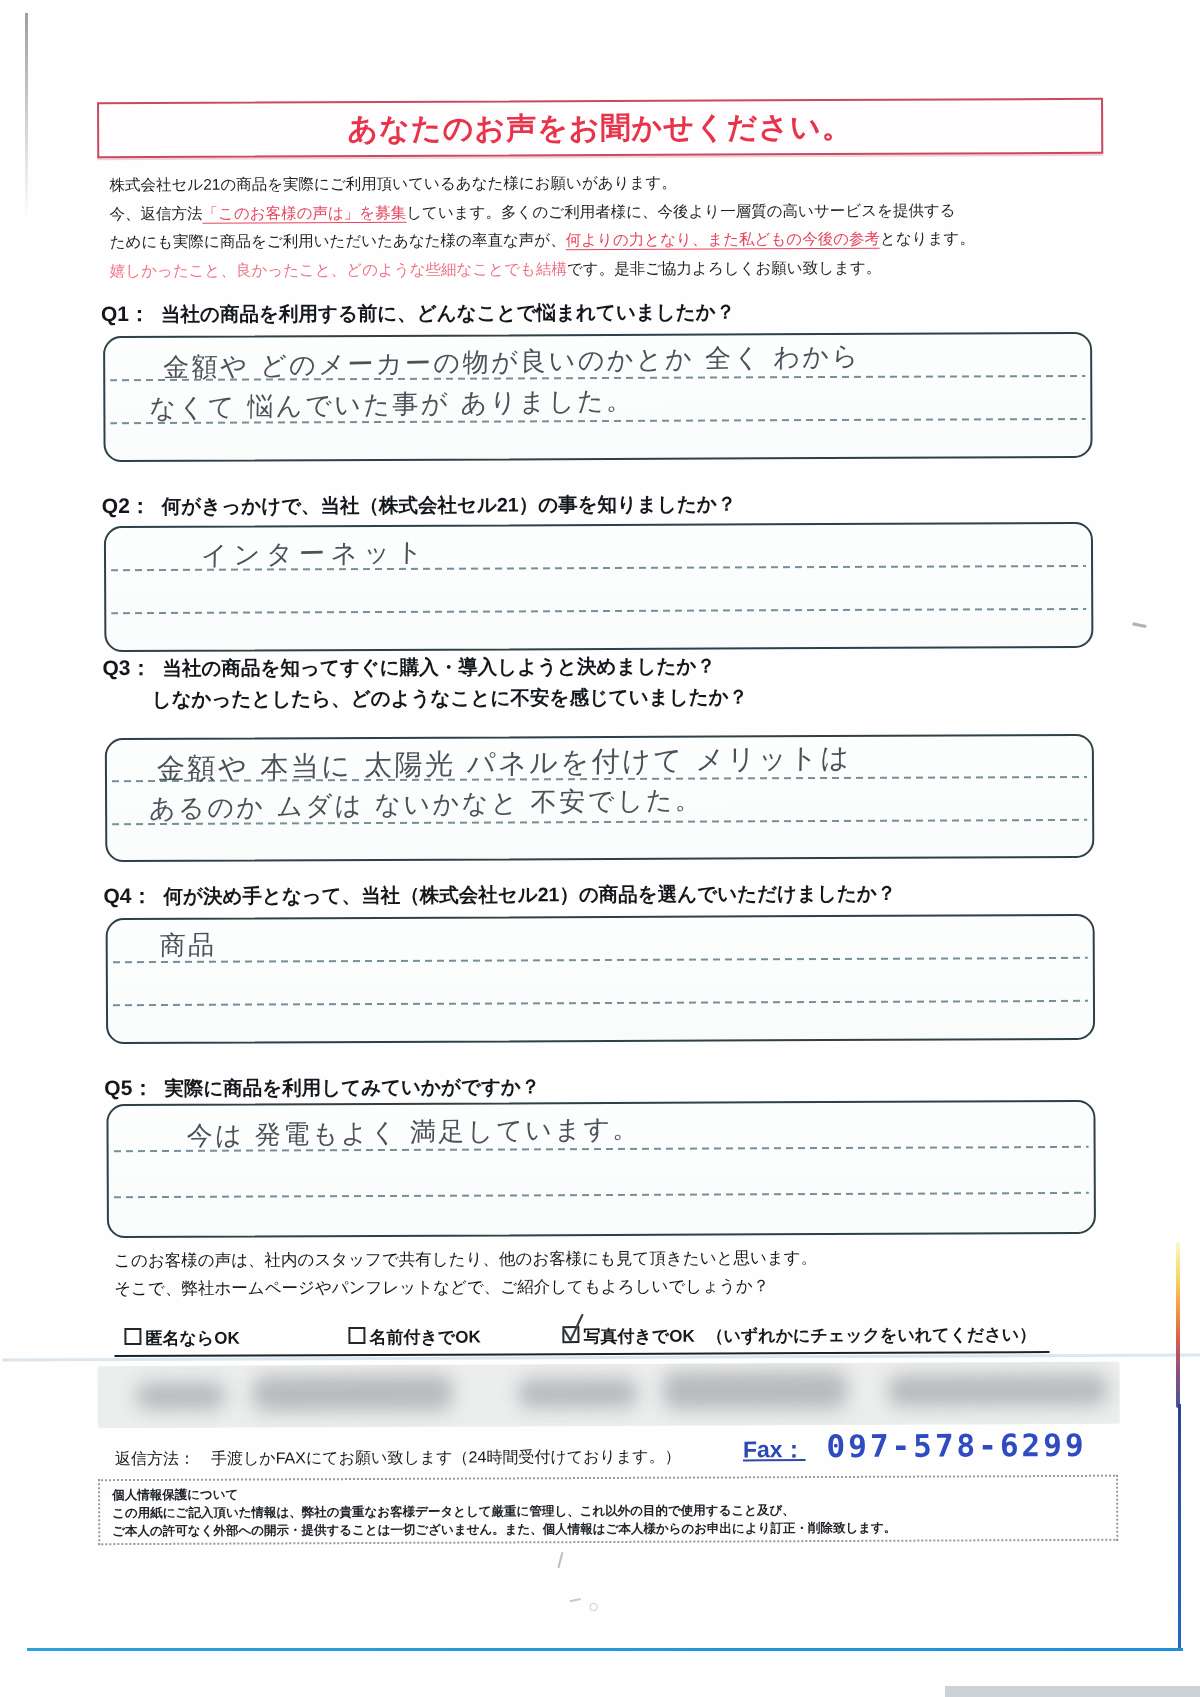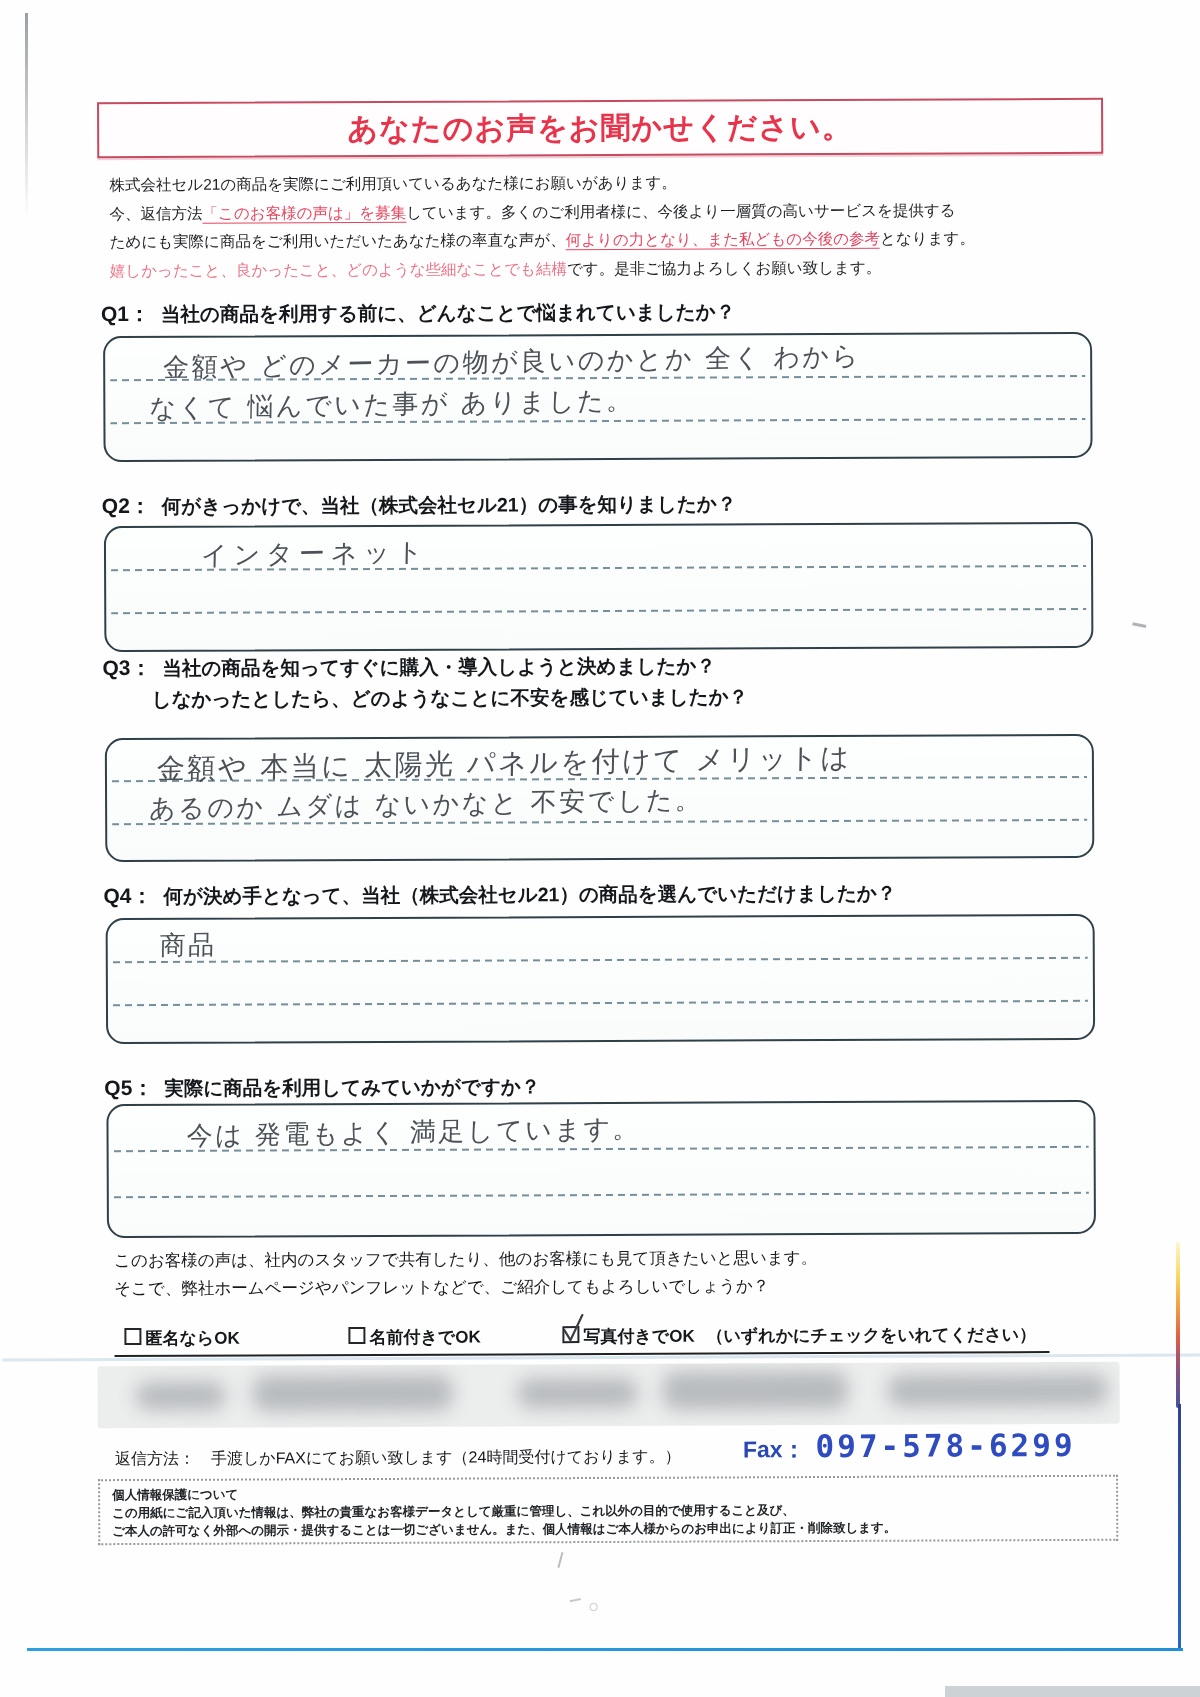--- a/index.html
+++ b/index.html
@@ -52,7 +52,7 @@
   
   .reply-line{position:absolute;left:112px;top:1447px;font-size:16px;color:#16191d;white-space:nowrap;}
   .fax{position:absolute;left:740px;top:1429px;display:flex;align-items:baseline;white-space:nowrap;}
-  .fax-label{font-size:23px;font-weight:bold;color:#2b49b5;margin-right:10px;}
+  .fax-label{font-size:23px;font-weight:bold;color:#2b49b5;margin-right:21px;text-decoration:underline;}
   .fax-num{font-size:31px;font-weight:bold;color:#2f4bc0;letter-spacing:3px;
            font-family:"DejaVu Sans Mono","Liberation Mono",monospace;}
 

